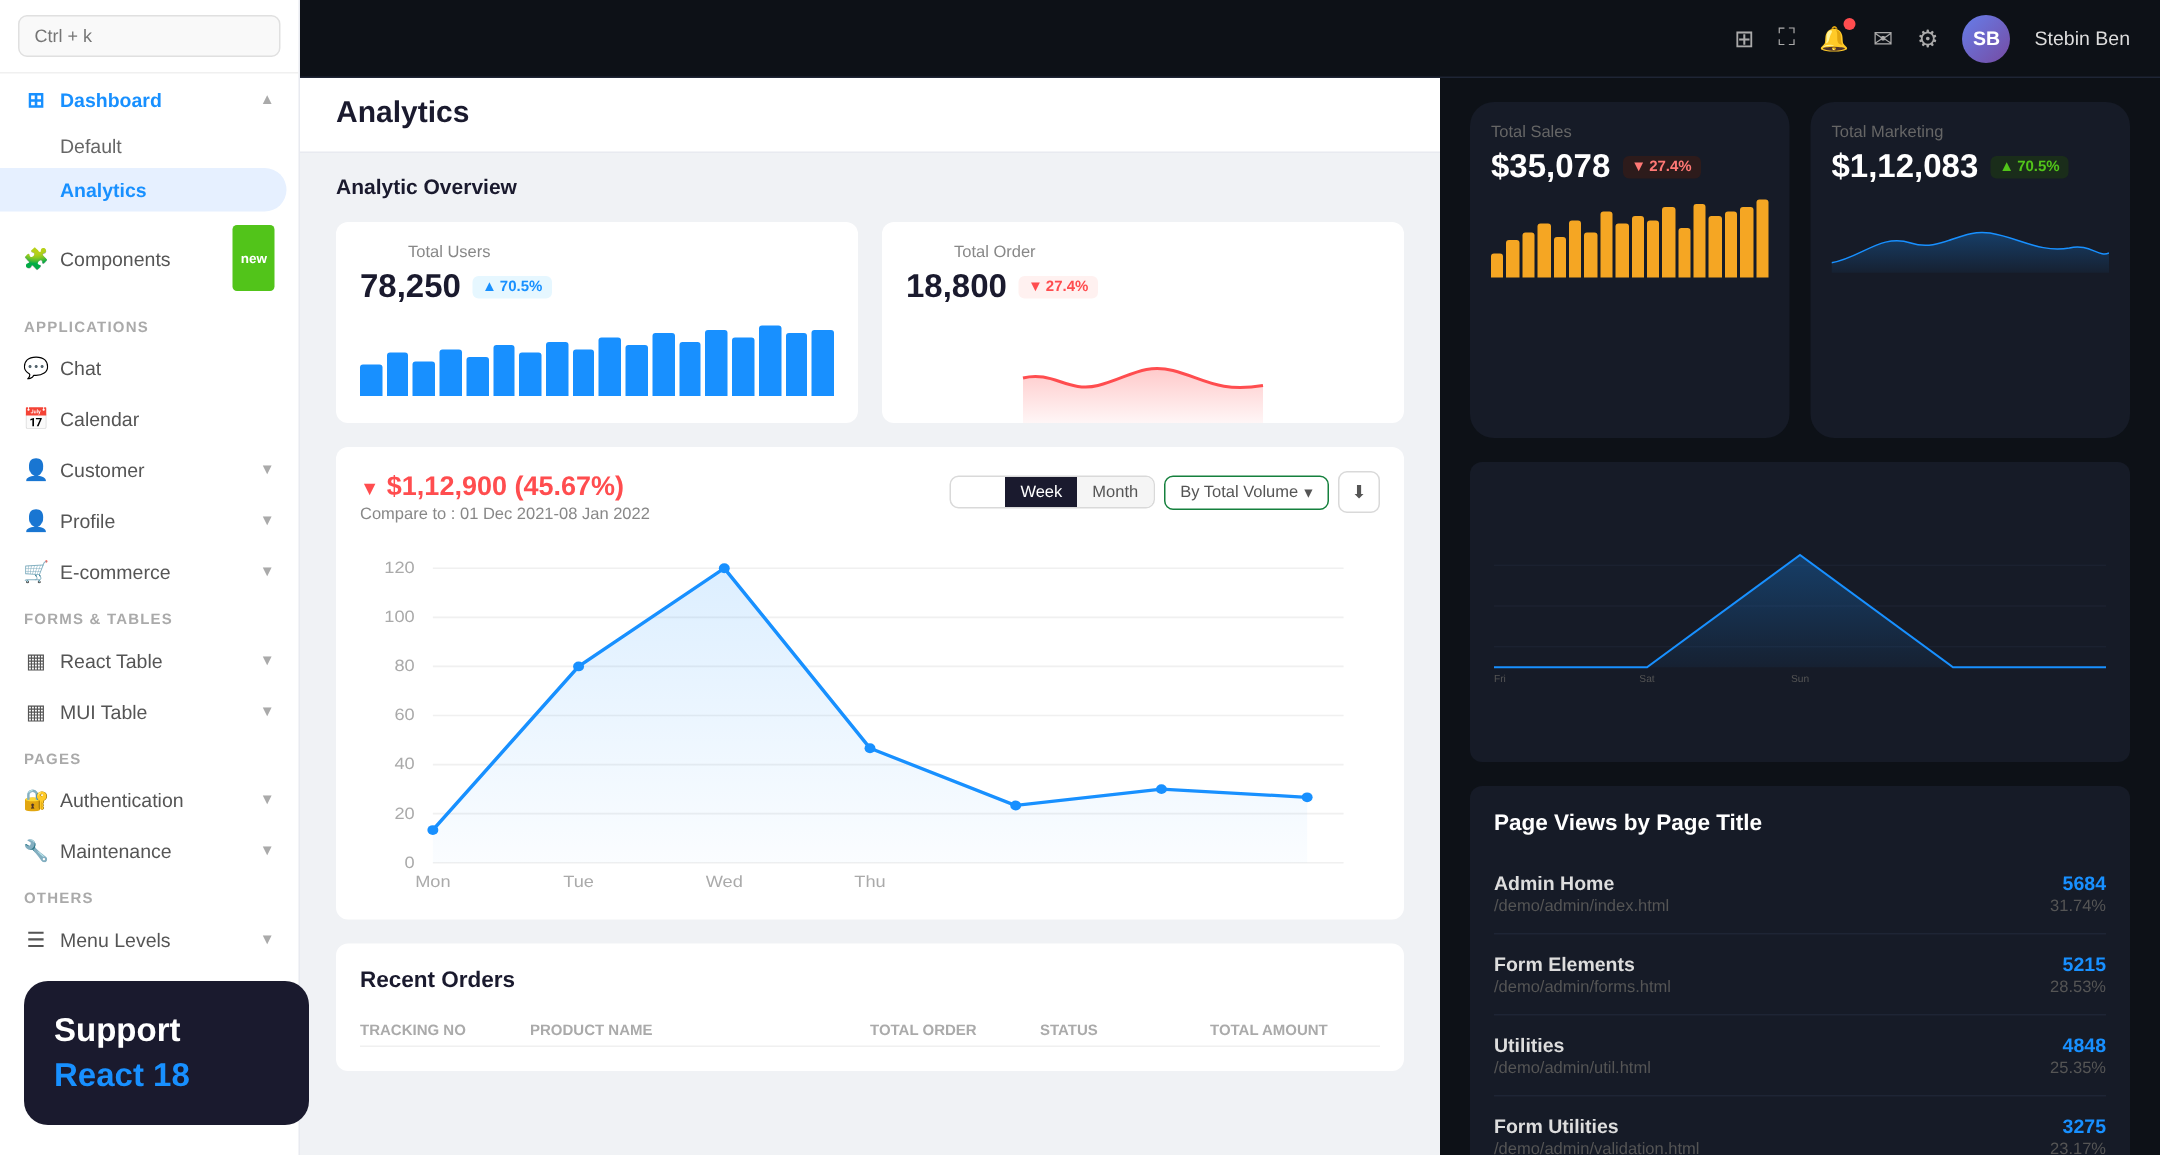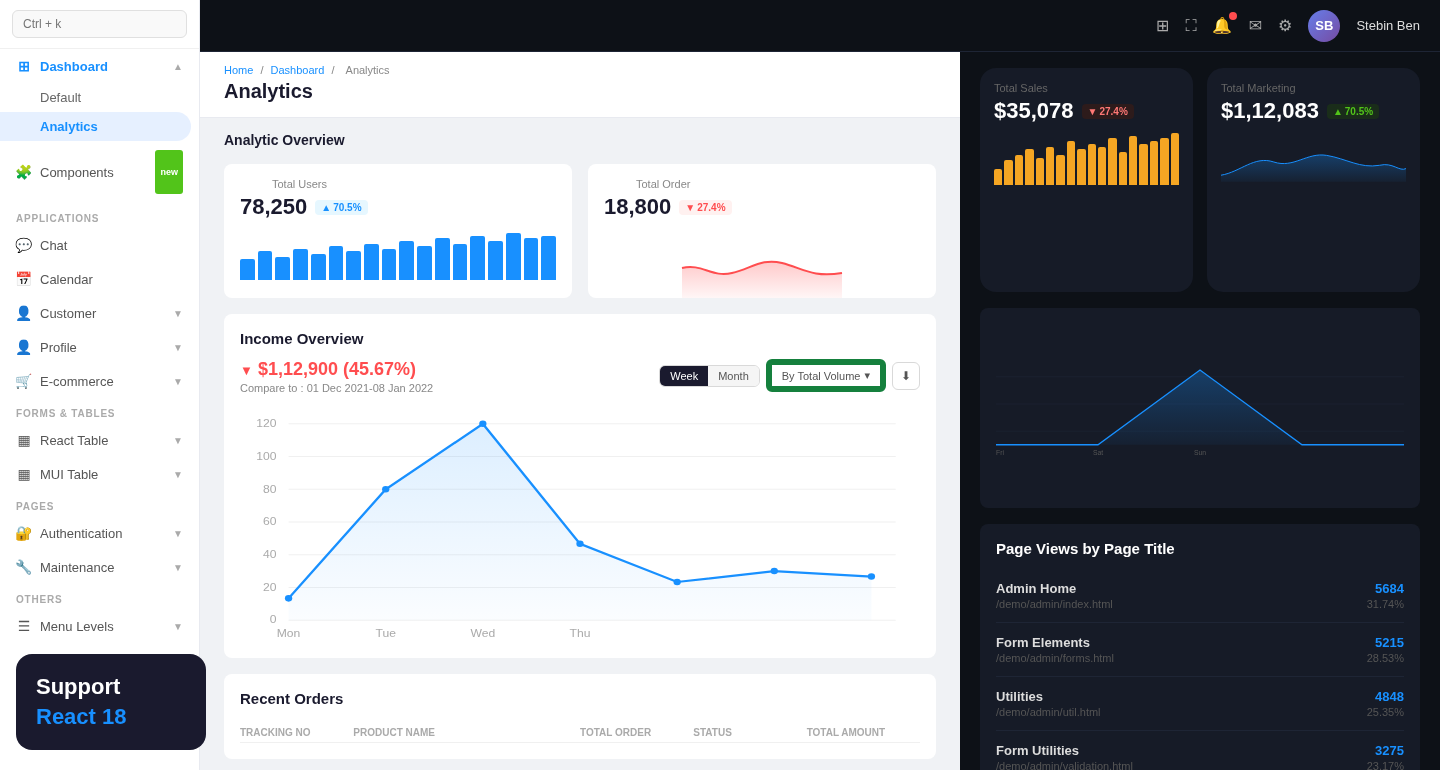--- a/index.html
+++ b/index.html
@@ -453,13 +453,6 @@
 
     <div id="left-panel">
       <div class="page-header">
-        <div class="breadcrumb">
-          <a>Home</a>
-          <span>/</span>
-          <a>Dashboard</a>
-          <span>/</span>
-          <span>Analytics</span>
-        </div>
         <h1 class="page-title">Analytics</h1>
       </div>
 

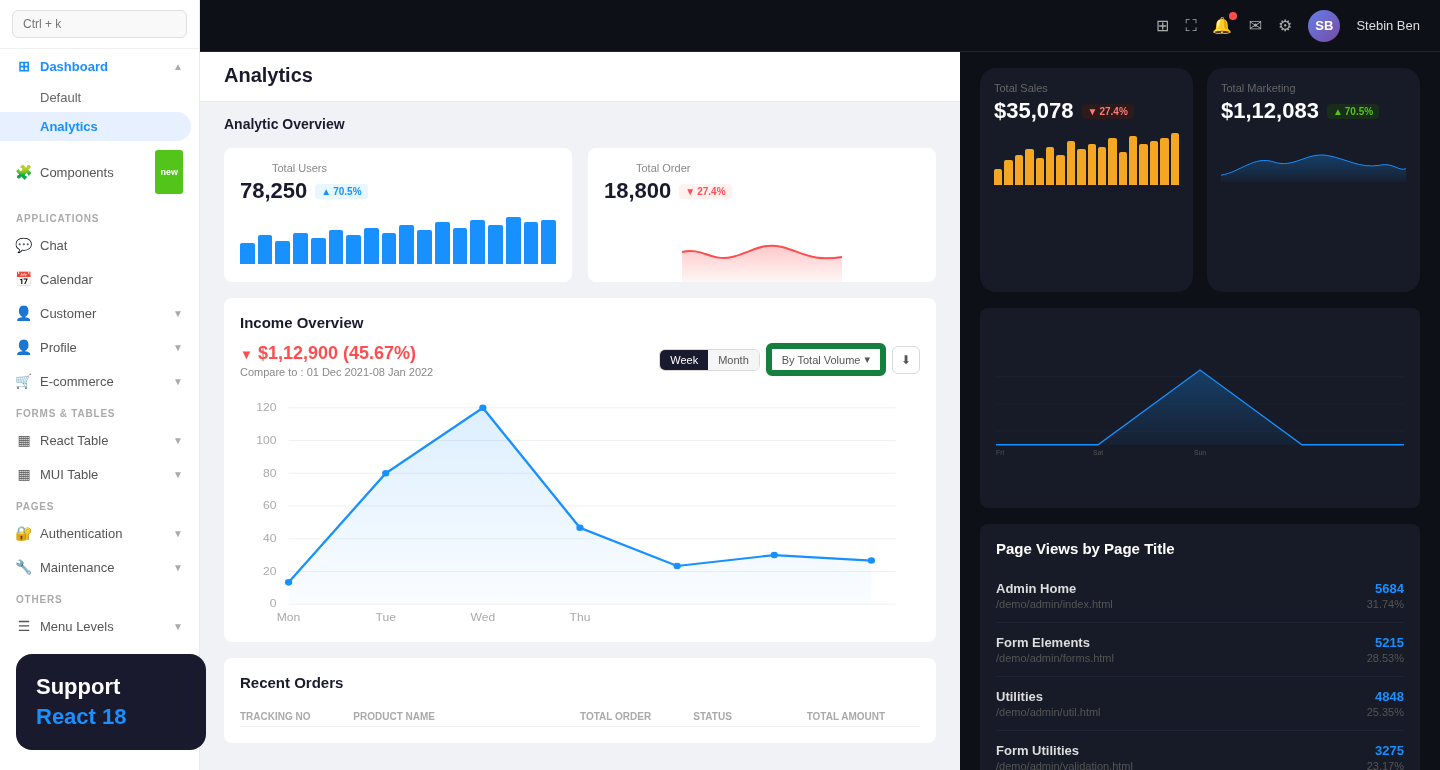--- a/index.html
+++ b/index.html
@@ -517,7 +517,6 @@
       </div>
 
       <div class="section-block">
-        <div class="section-title">Income Overview</div>
         <div class="income-header">
           <div>
             <div class="income-value">

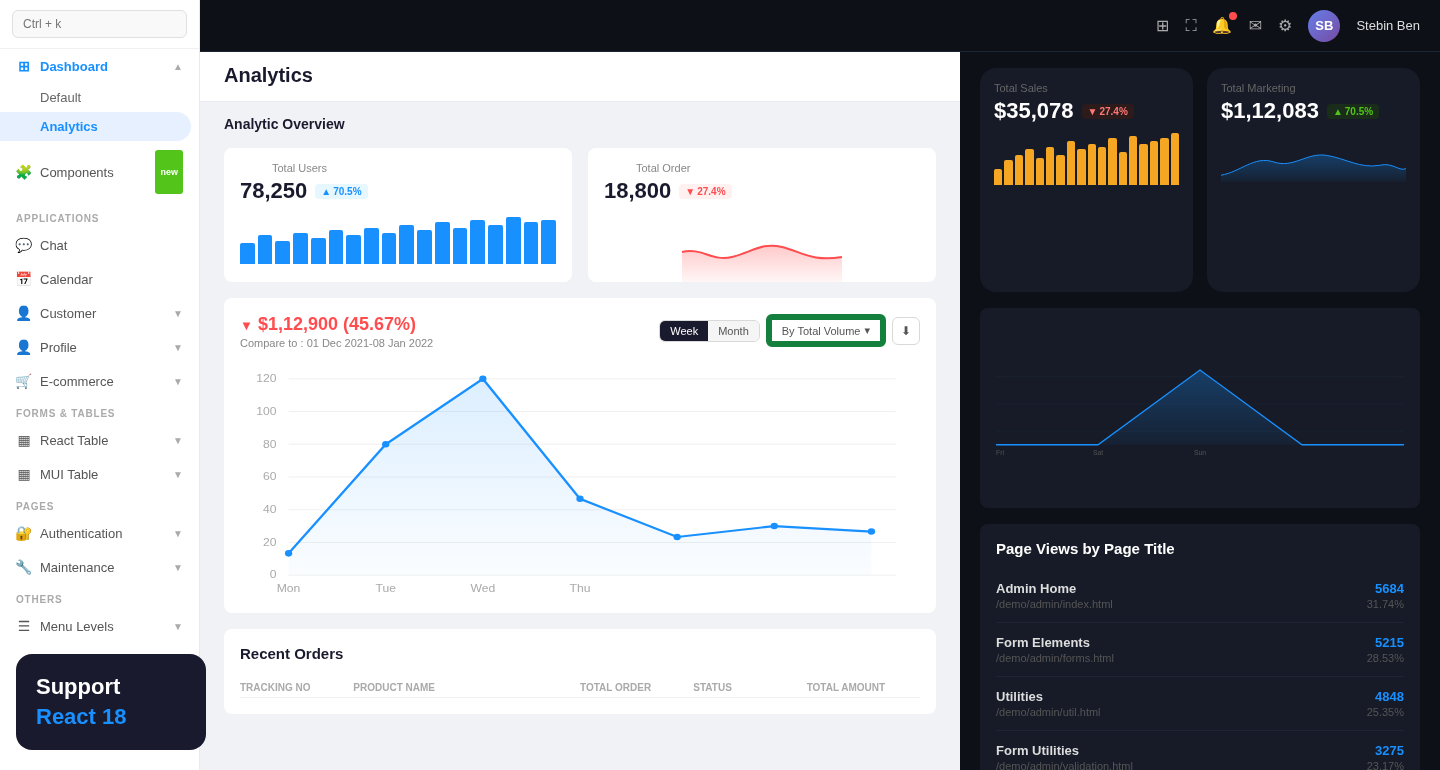--- a/index.html
+++ b/index.html
@@ -201,7 +201,7 @@
     .income-value { font-size: 18px; font-weight: 700; color: #ff4d4f; }
     .income-compare { font-size: 11px; color: #888; margin-top: 2px; }
     .income-controls { display: flex; gap: 6px; align-items: center; }
-    .btn-group { display: flex; border-radius: 6px; overflow: hidden; border: 1px solid #d9d9d9; }
+    .btn-group { display: flex; border-radius: 6px; overflow: hidden; border: 1px solid #d9d9d9; padding-left: 36px; }
     .btn-group button {
       padding: 4px 10px; font-size: 11px; border: none; cursor: pointer;
       background: #f5f5f5; color: #555;

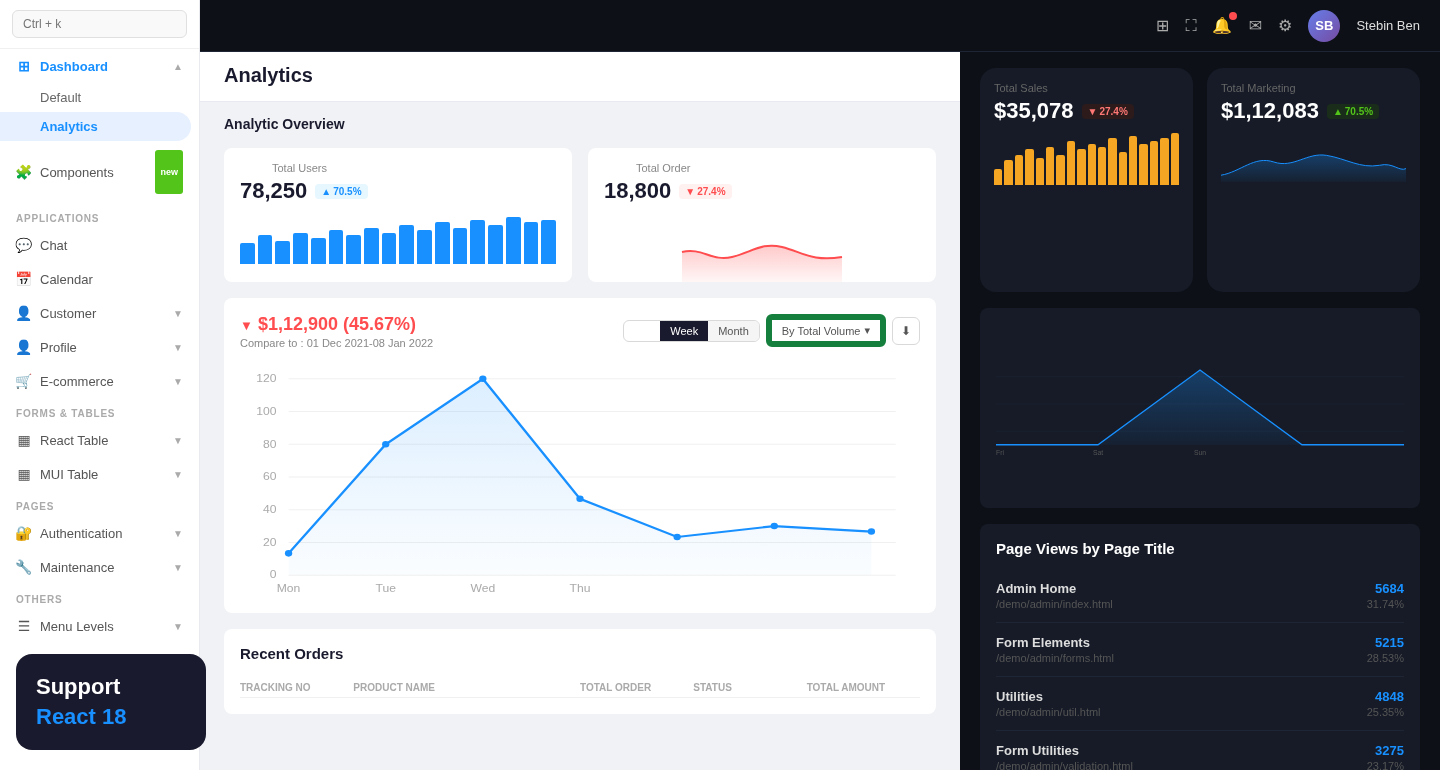--- a/index.html
+++ b/index.html
@@ -209,7 +209,7 @@
     .btn-select {
       display: flex; align-items: center; gap: 4px;
       padding: 4px 10px; font-size: 11px;
-      border: 6px solid #15803d; border-radius: 6px;
+      border: 1px solid #15803d; border-radius: 6px;
       background: #fff; cursor: pointer; color: #555;
     }
     .btn-download {

